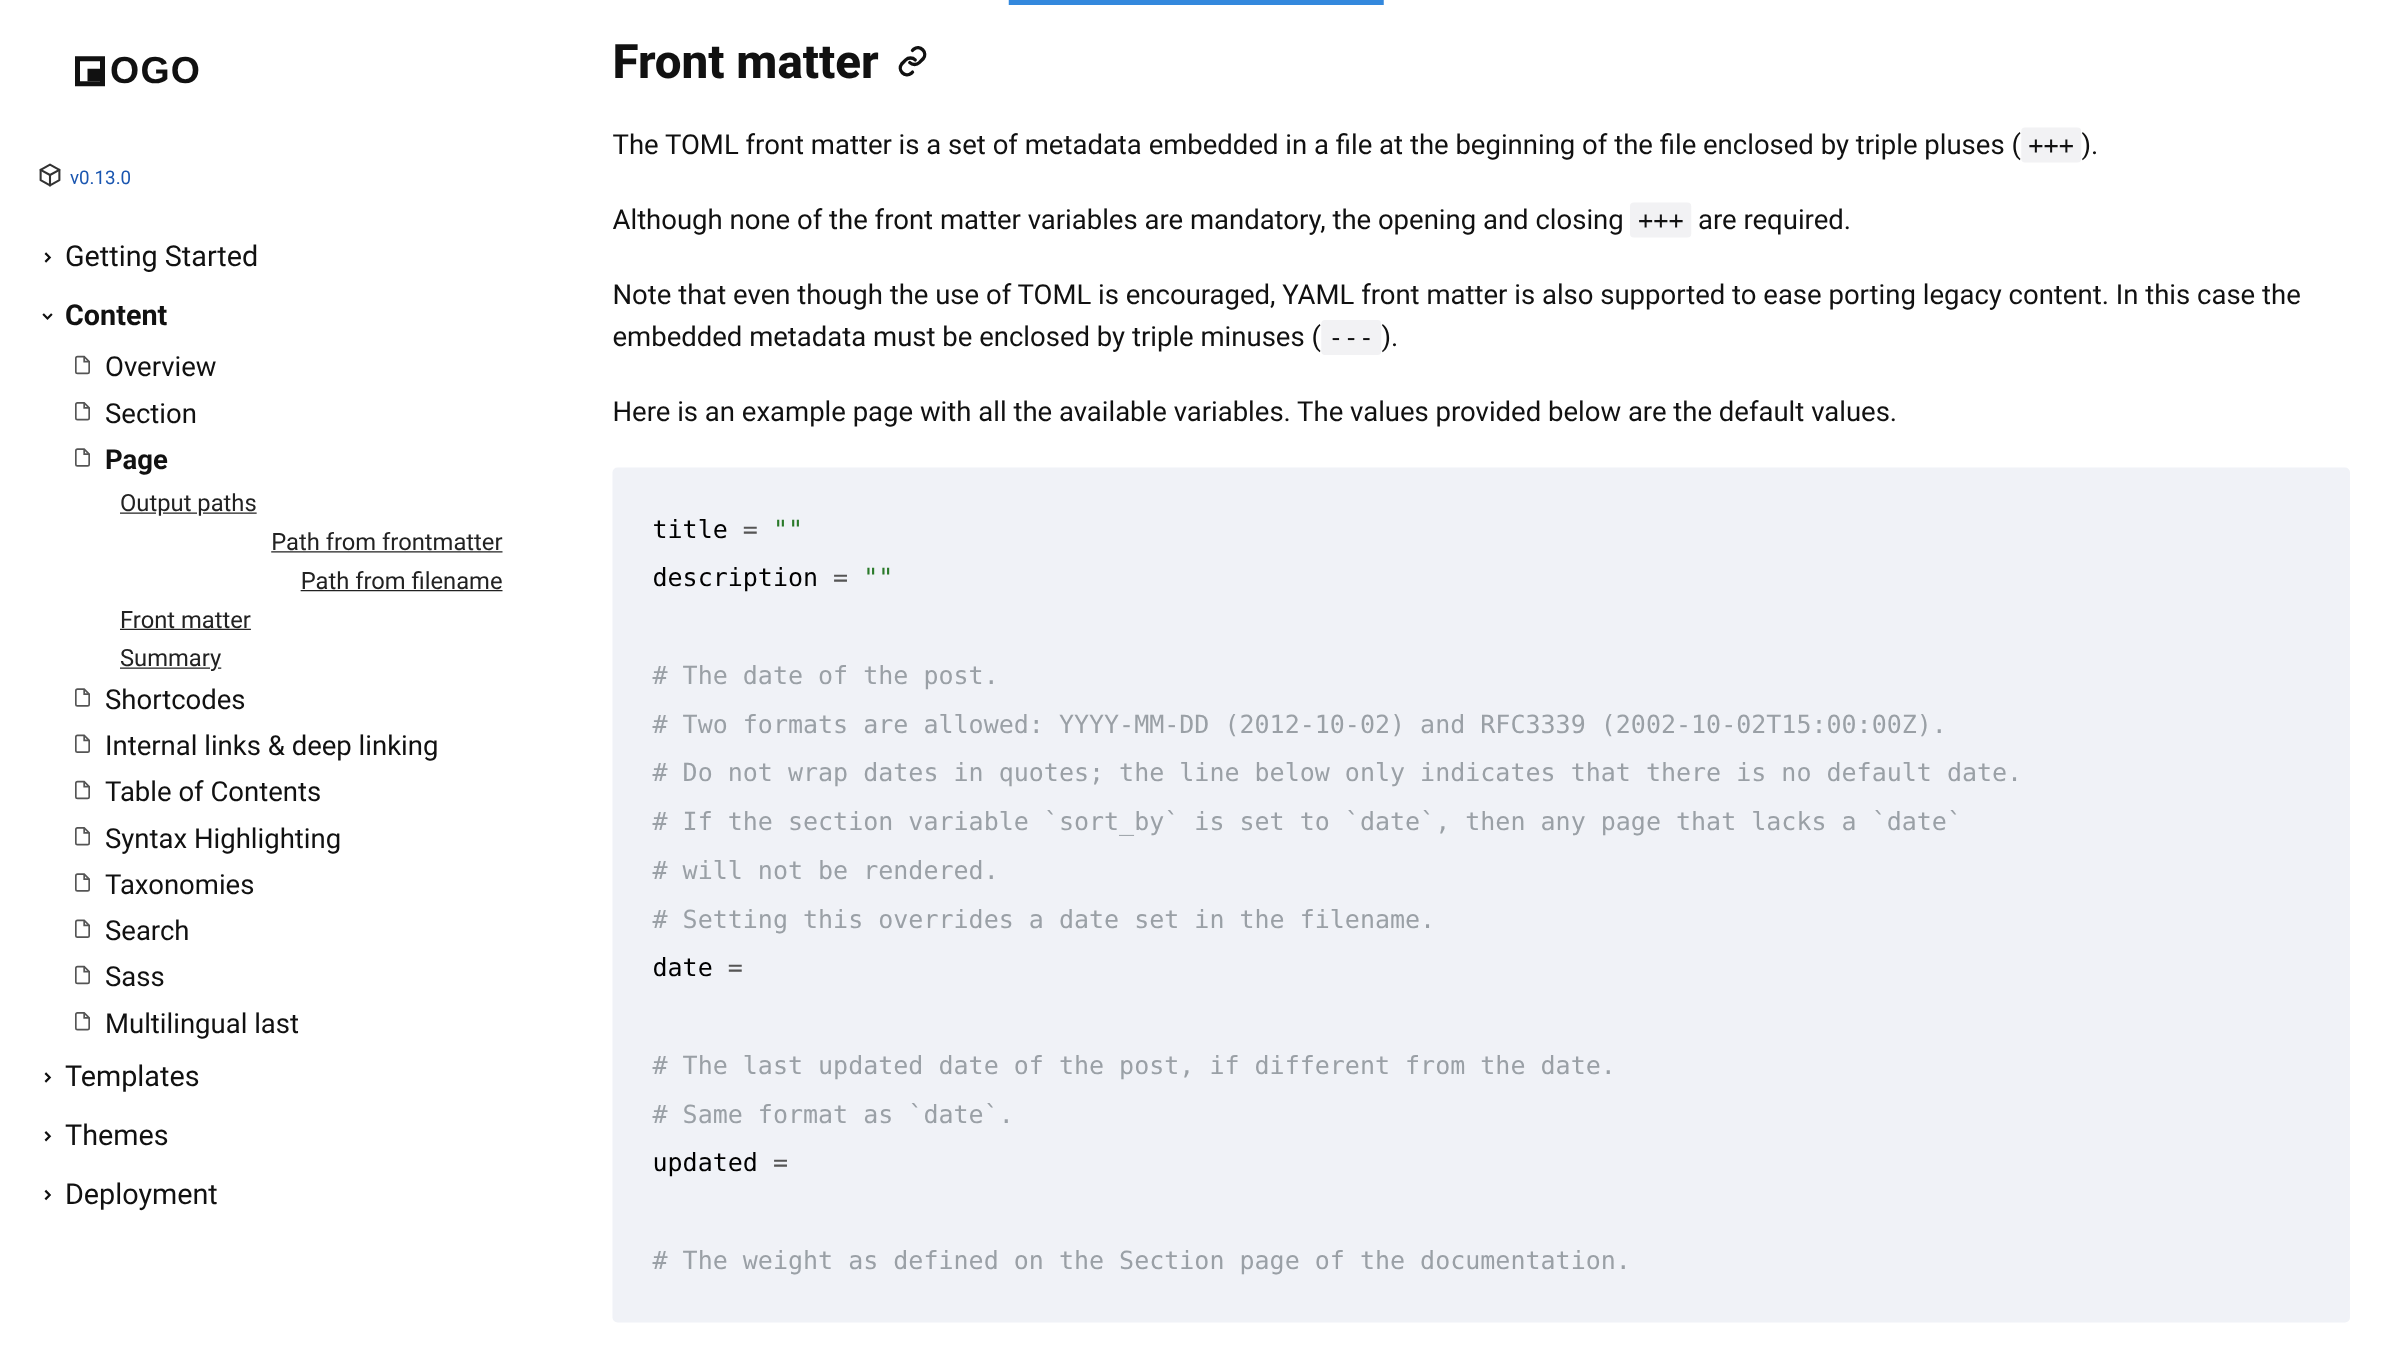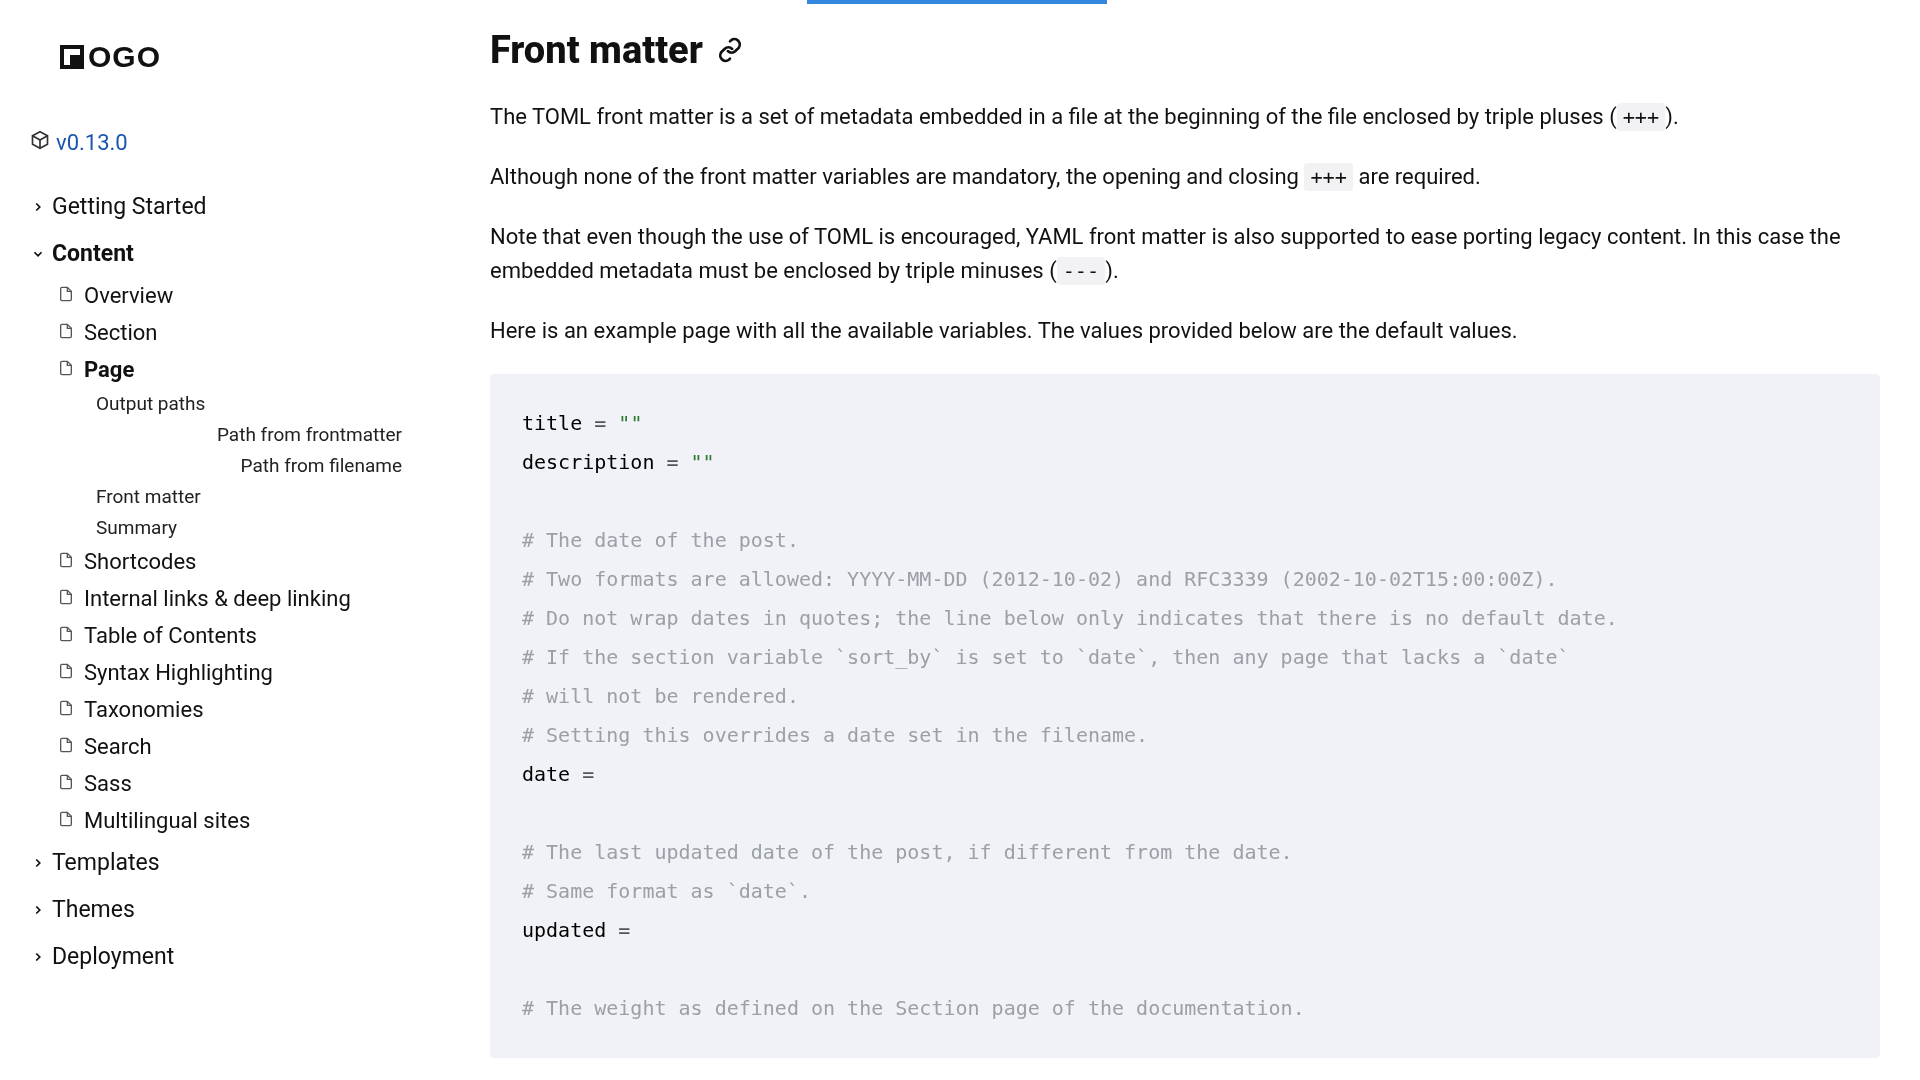--- a/index.html
+++ b/index.html
@@ -11,7 +11,7 @@
   .logo { display: flex; align-items: center; gap: 4px; padding-left: 60px; margin-bottom: 56px; font-weight: 800; font-size: 30px; letter-spacing: 1px; color: #111; font-family: Arial, sans-serif; }
   .logo-sq { display: inline-block; width: 24px; height: 24px; border: 4px solid #111; position: relative; }
   .logo-sq::after { content: ""; position: absolute; right: 0; bottom: 0; width: 10px; height: 10px; background: #111; }
-  .version { display: flex; align-items: center; gap: 6px; padding-left: 30px; margin-bottom: 28px; color: #1a56b0; font-size: 22px; }
+  .version { display: flex; align-items: center; gap: 6px; padding-left: 30px; margin-bottom: 28px; color: #1a56b0; font-size: 15px; }
   .version svg { stroke: #333; }
 
   .nav-scroll { flex: 1; overflow-y: auto; padding-right: 18px; padding-left: 30px; }

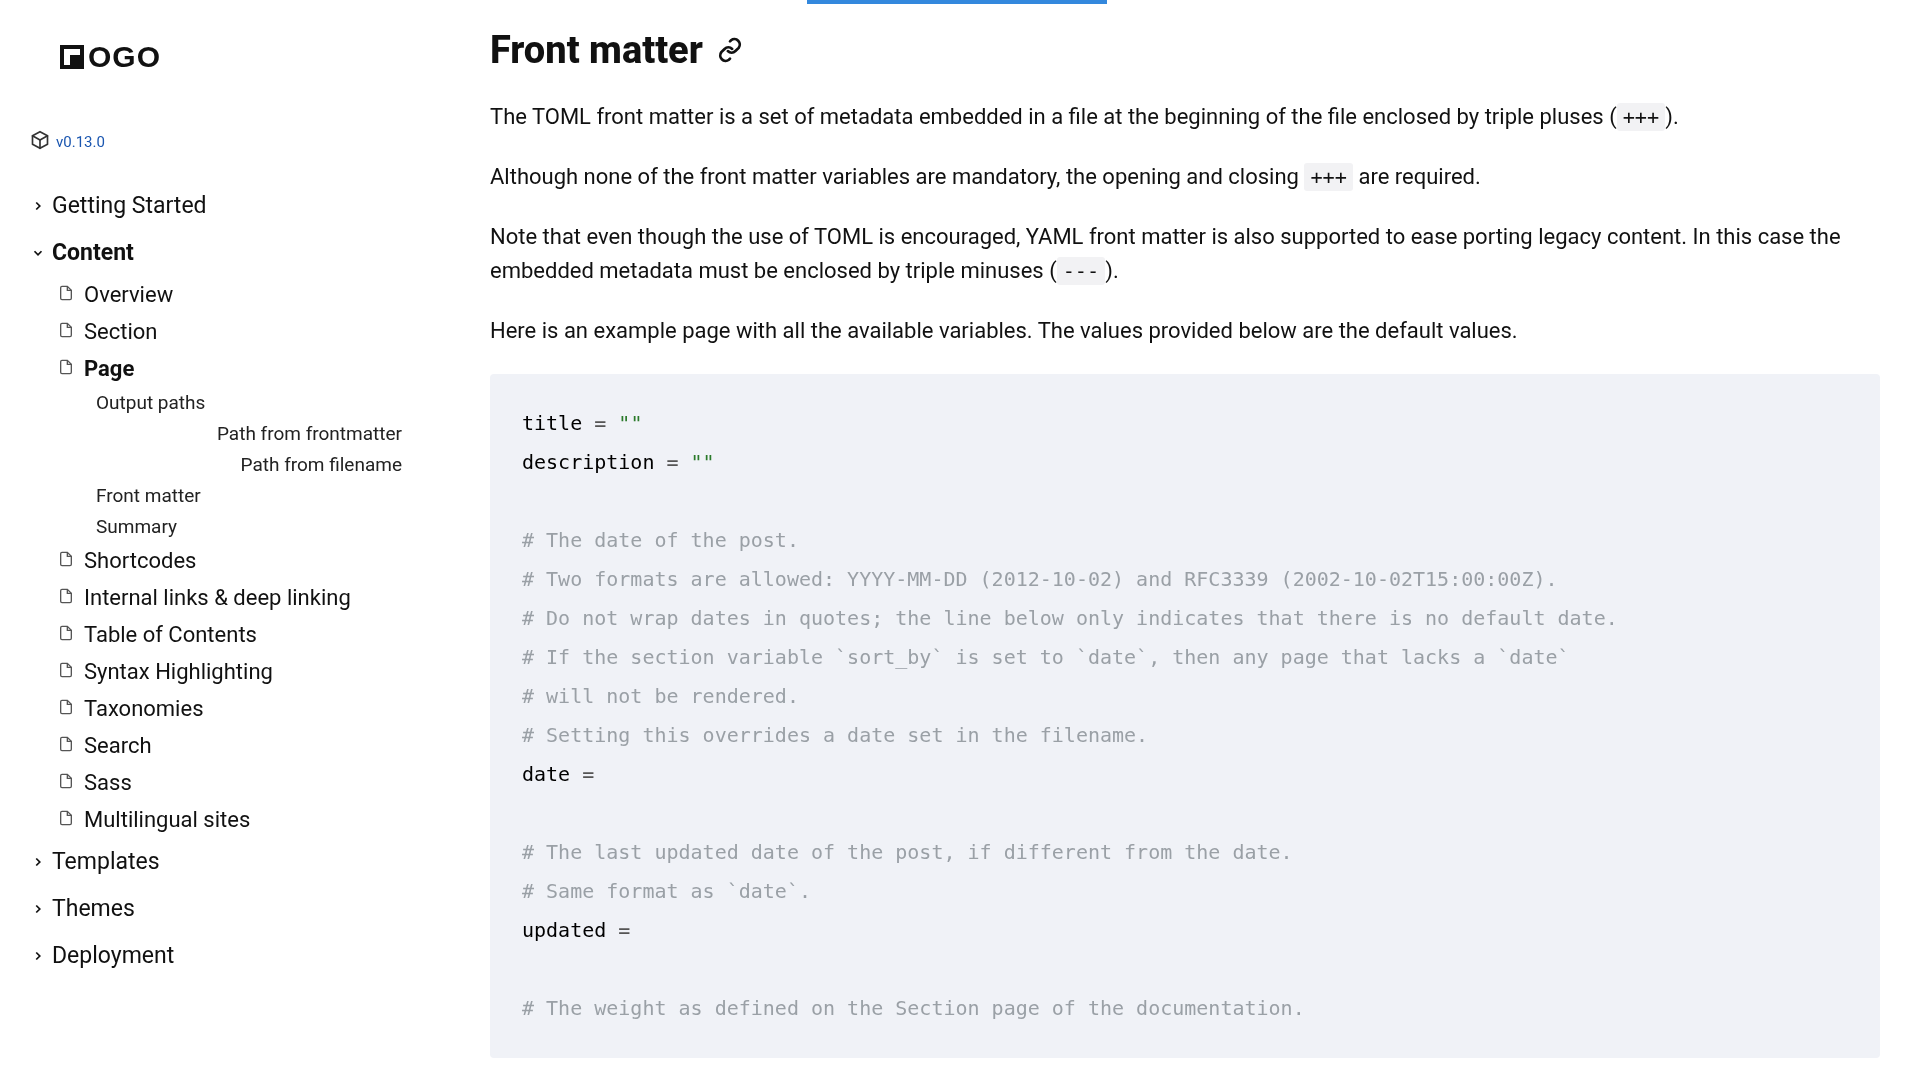--- a/index.html
+++ b/index.html
@@ -34,7 +34,7 @@
   .file-icon svg { stroke: #555; }
 
   .sub-sub { margin-left: 38px; }
-  .sub-sub-item { font-size: 19px; color: #222; padding: 4px 0; cursor: pointer; }
+  .sub-sub-item { font-size: 19px; color: #222; padding: 4px 0; cursor: pointer; text-decoration: underline; }
   .sub-sub-sub { margin-left: 24px; }
   .sub-sub-sub .sub-sub-item { font-size: 19px; text-align: right; }
 

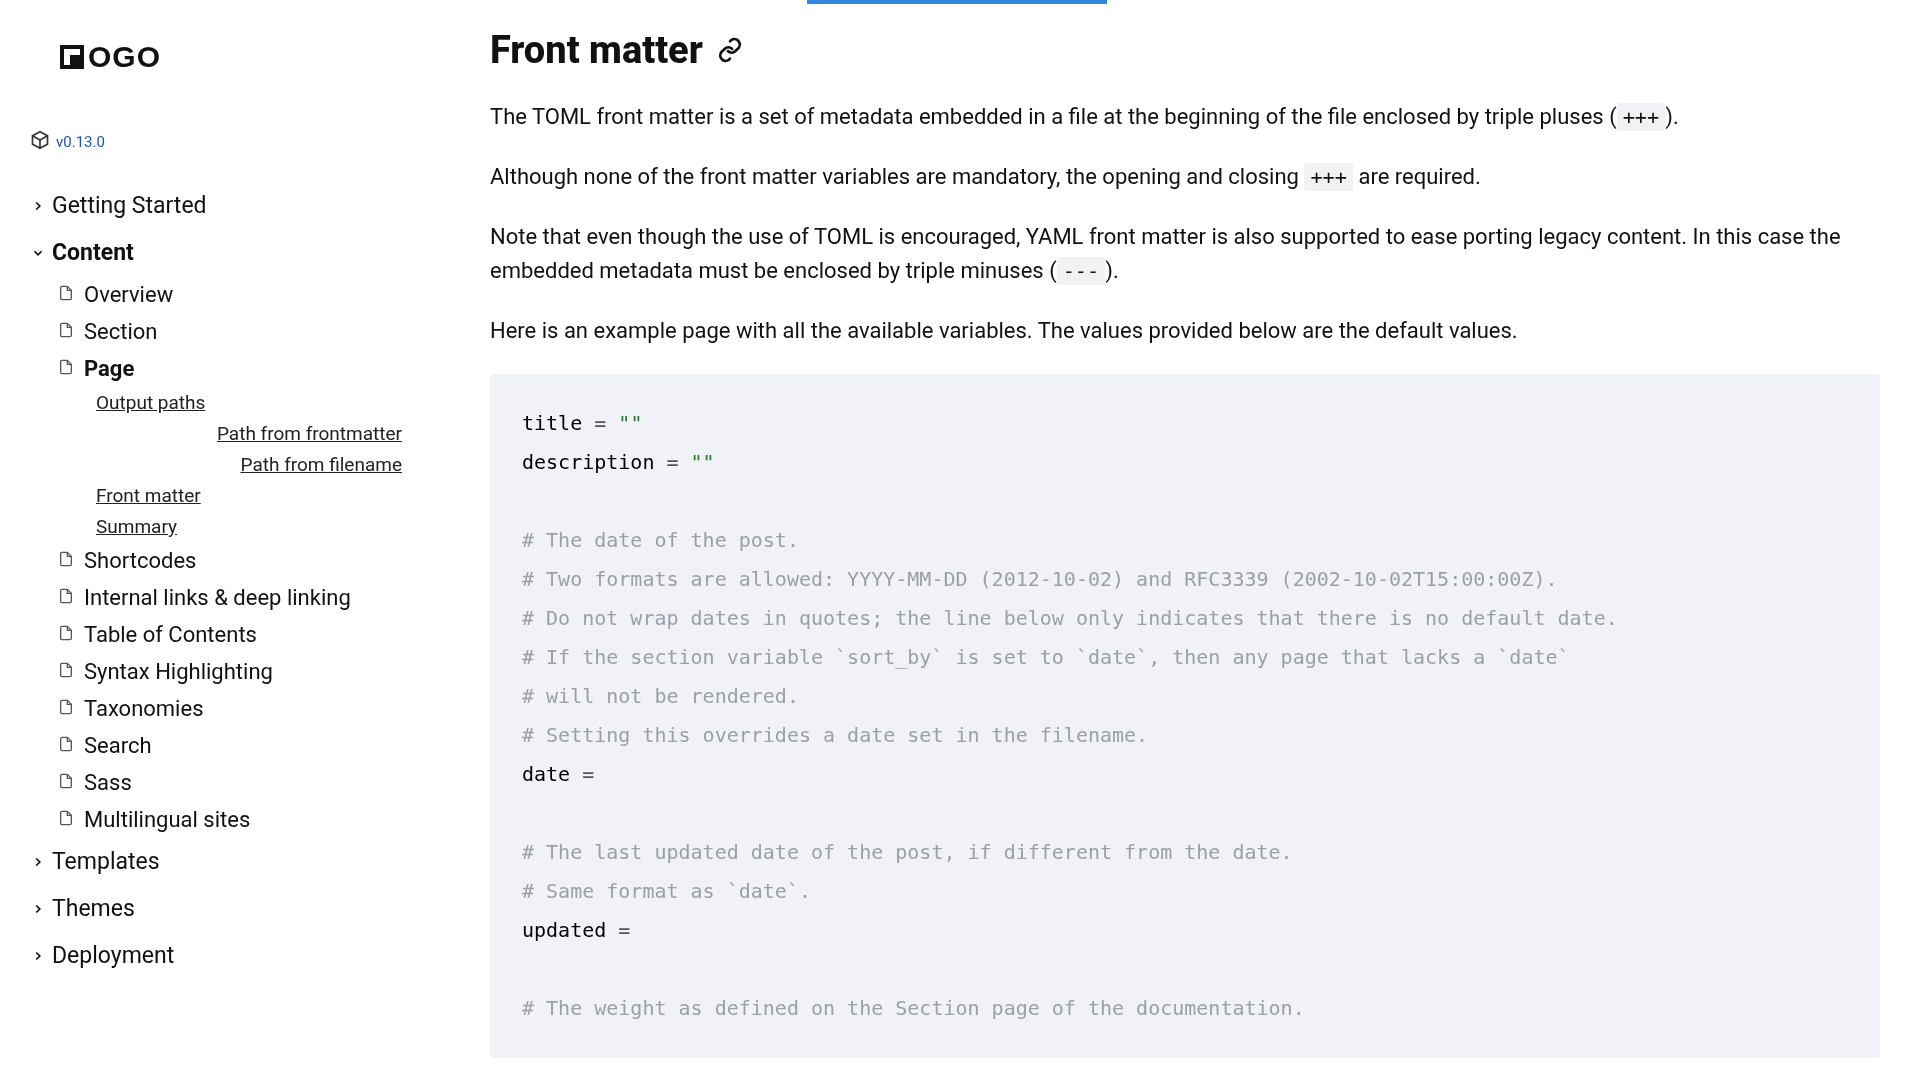--- a/index.html
+++ b/index.html
@@ -188,7 +188,7 @@
                 <path d="M14 2 H6 a2 2 0 0 0 -2 2 v16 a2 2 0 0 0 2 2 h12 a2 2 0 0 0 2 -2 V8 z"></path>
                 <polyline points="14 2 14 8 20 8"></polyline>
               </svg></span>
-          <span>Multilingual sites</span>
+          <span>Multilingual last</span>
         </div>
       </div>
 

